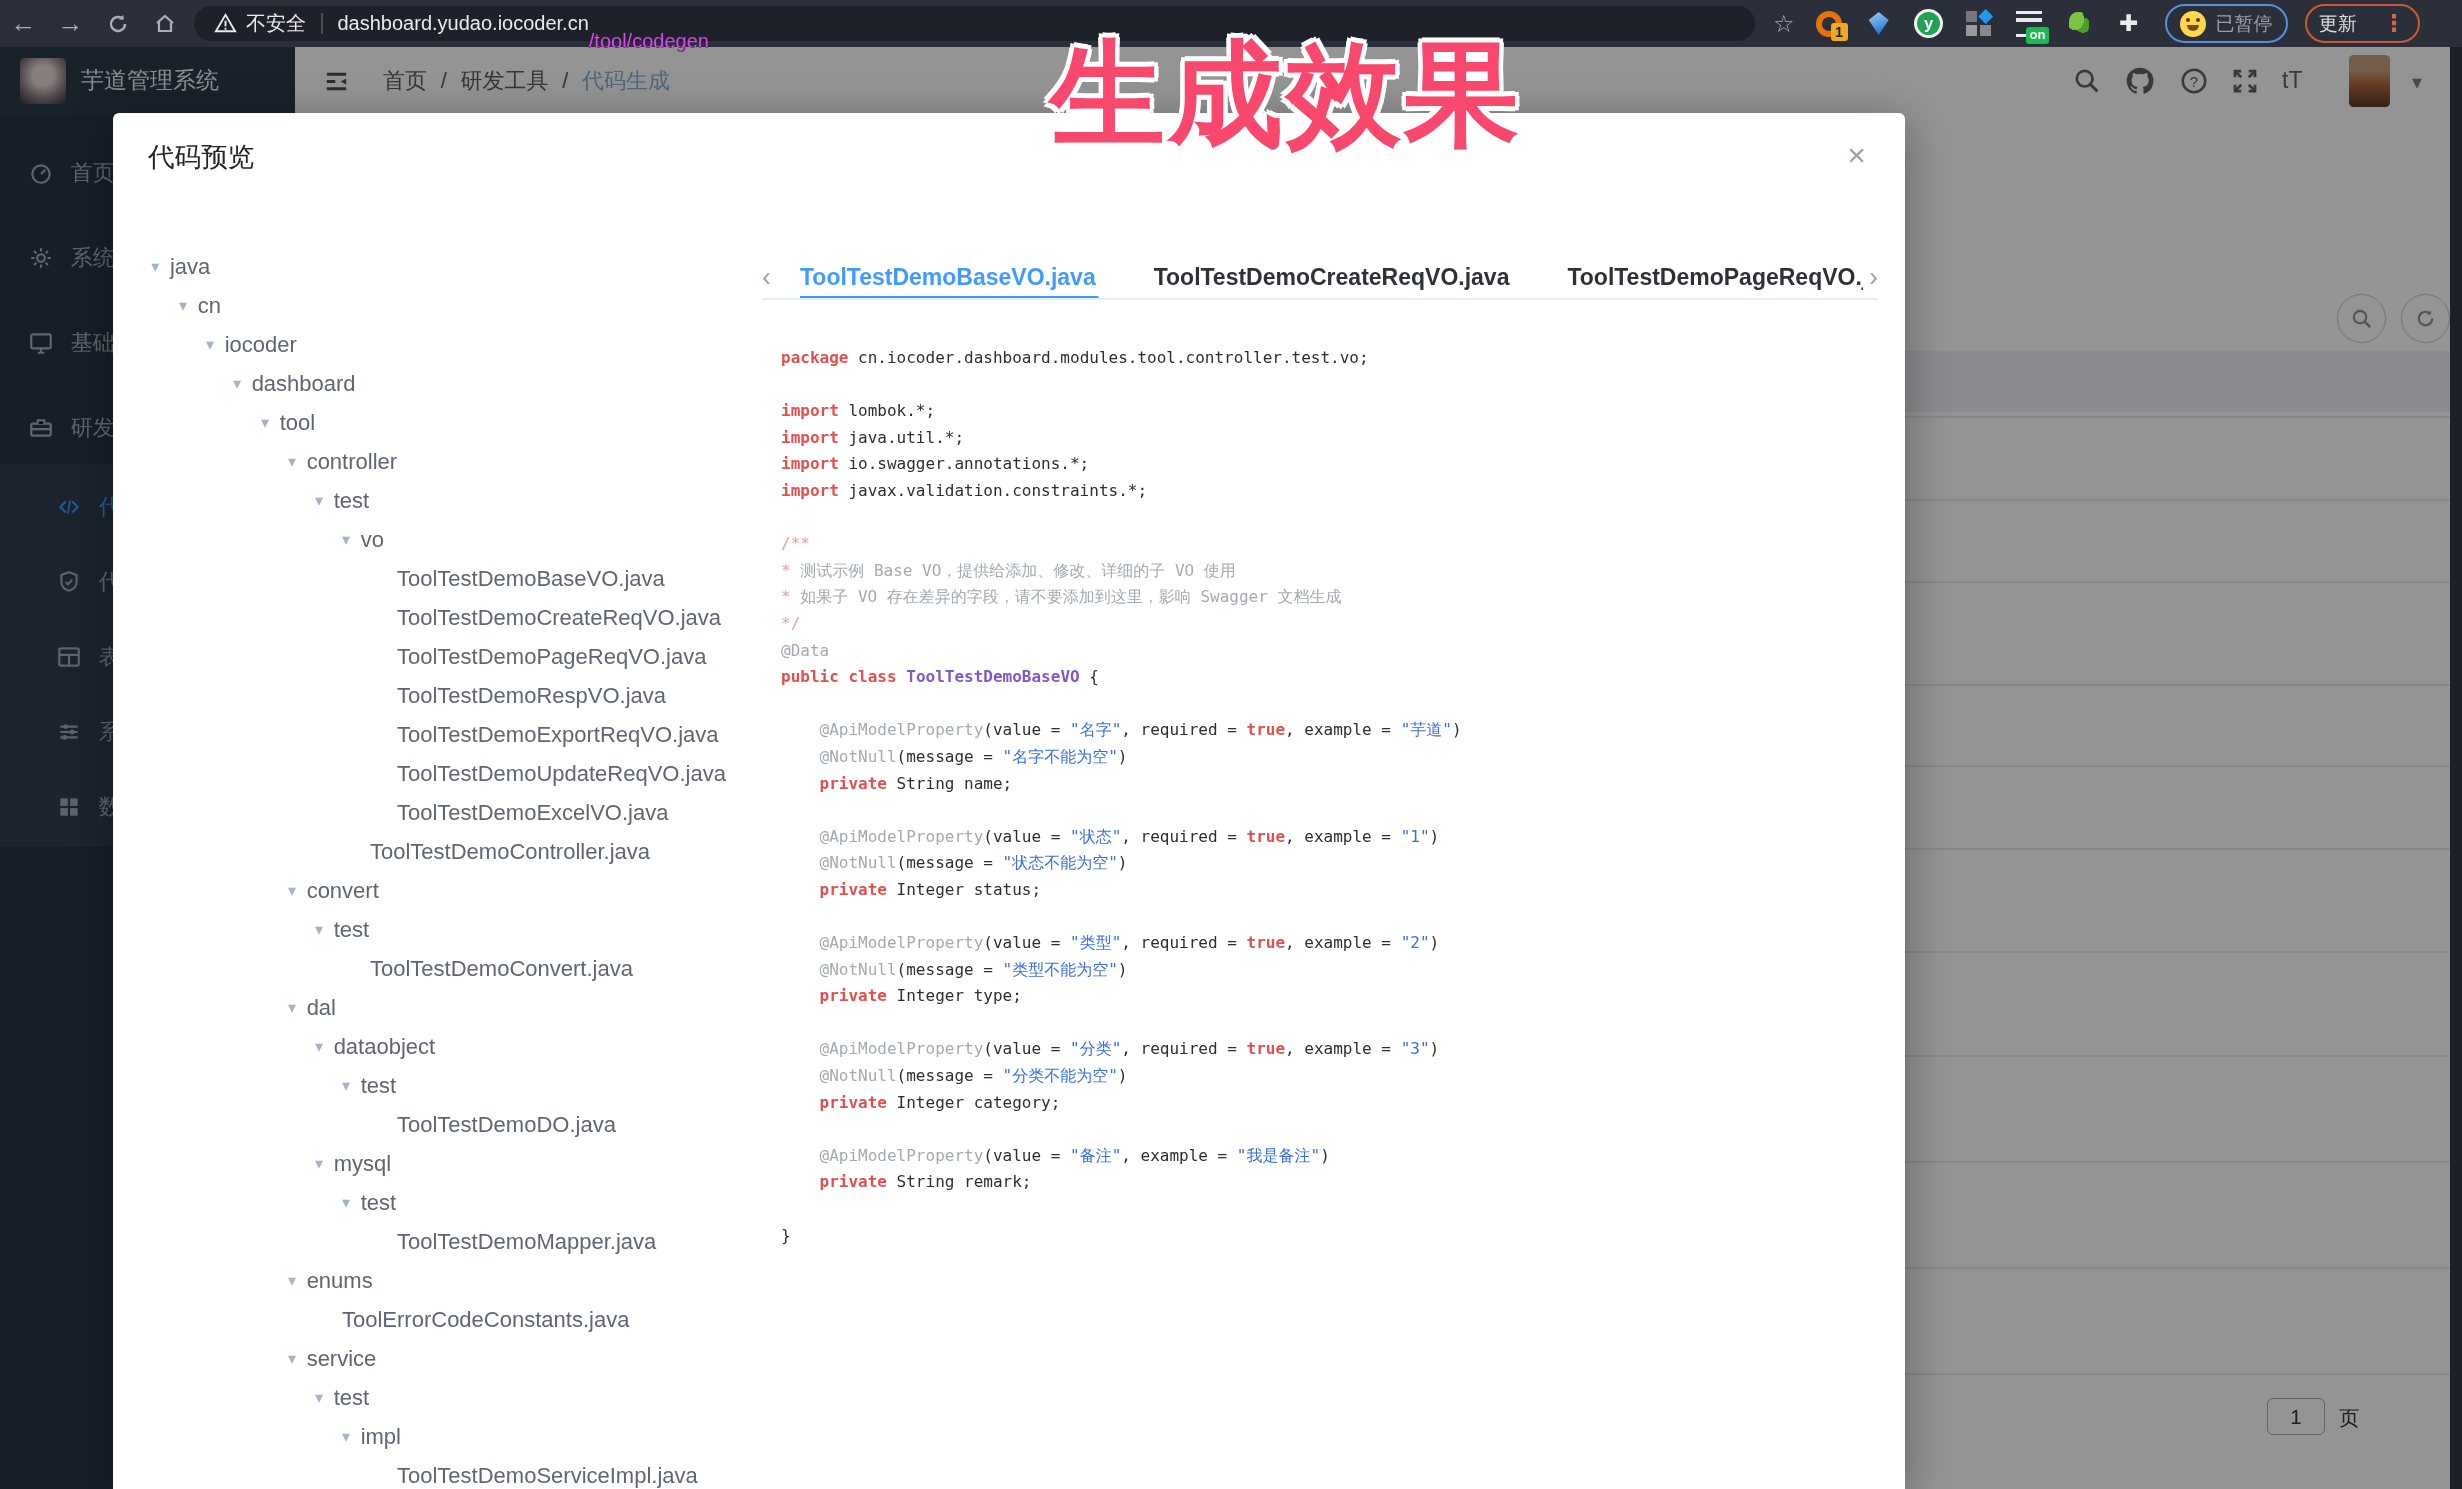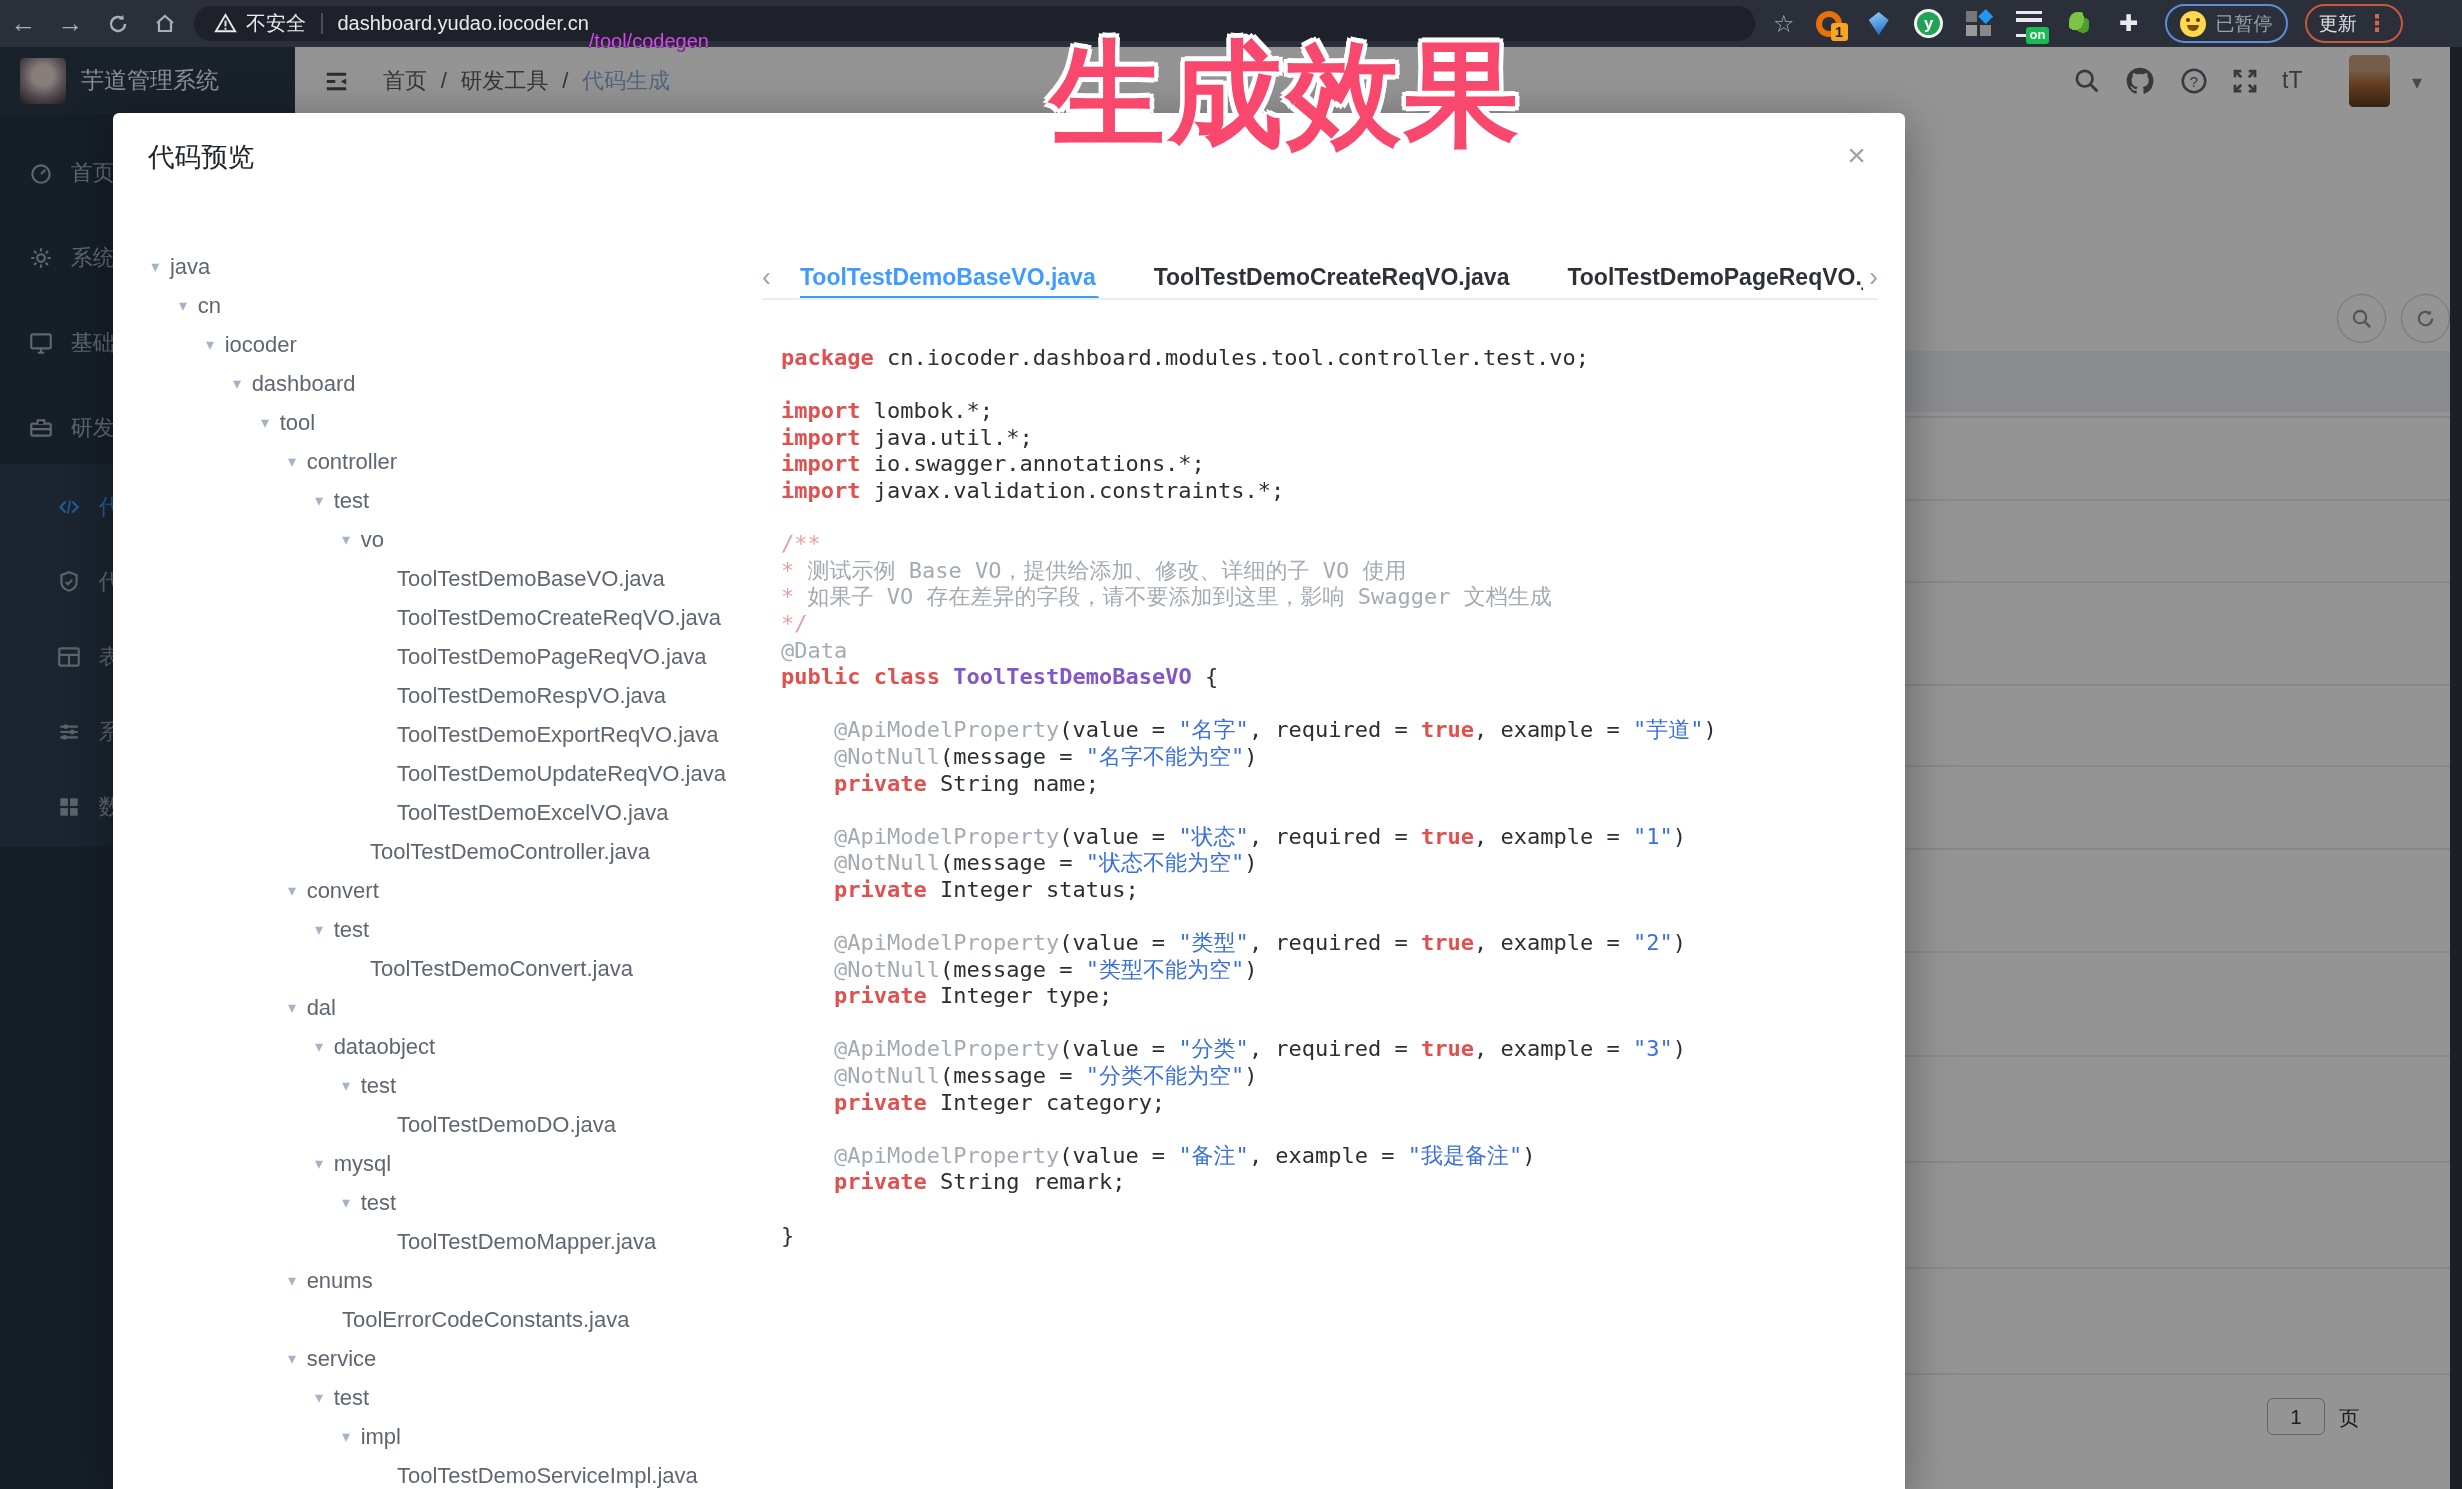--- a/index.html
+++ b/index.html
@@ -42,7 +42,7 @@
   .emoji-face::before{content:"";position:absolute;left:6px;top:7.6px;width:3.8px;height:3.8px;border-radius:50%;
         background:#5b3a00;box-shadow:10px 0 0 #5b3a00;}
   .emoji-face::after{content:"";position:absolute;left:6.8px;top:14.4px;width:12px;height:6px;border-radius:0 0 12px 12px;background:#7a4a00;}
-  .pill-update{display:flex;align-items:center;gap:9px;border:2.3px solid #c9593b;border-radius:20px;height:35px;
+  .pill-update{display:flex;align-items:center;gap:26px;border:2.3px solid #c9593b;border-radius:20px;height:35px;
                padding:0 12px;color:#dadce0;font-size:19px;margin-left:16.7px;}
   .dots{color:#d06a4a;font-size:23px;font-weight:bold;}
   

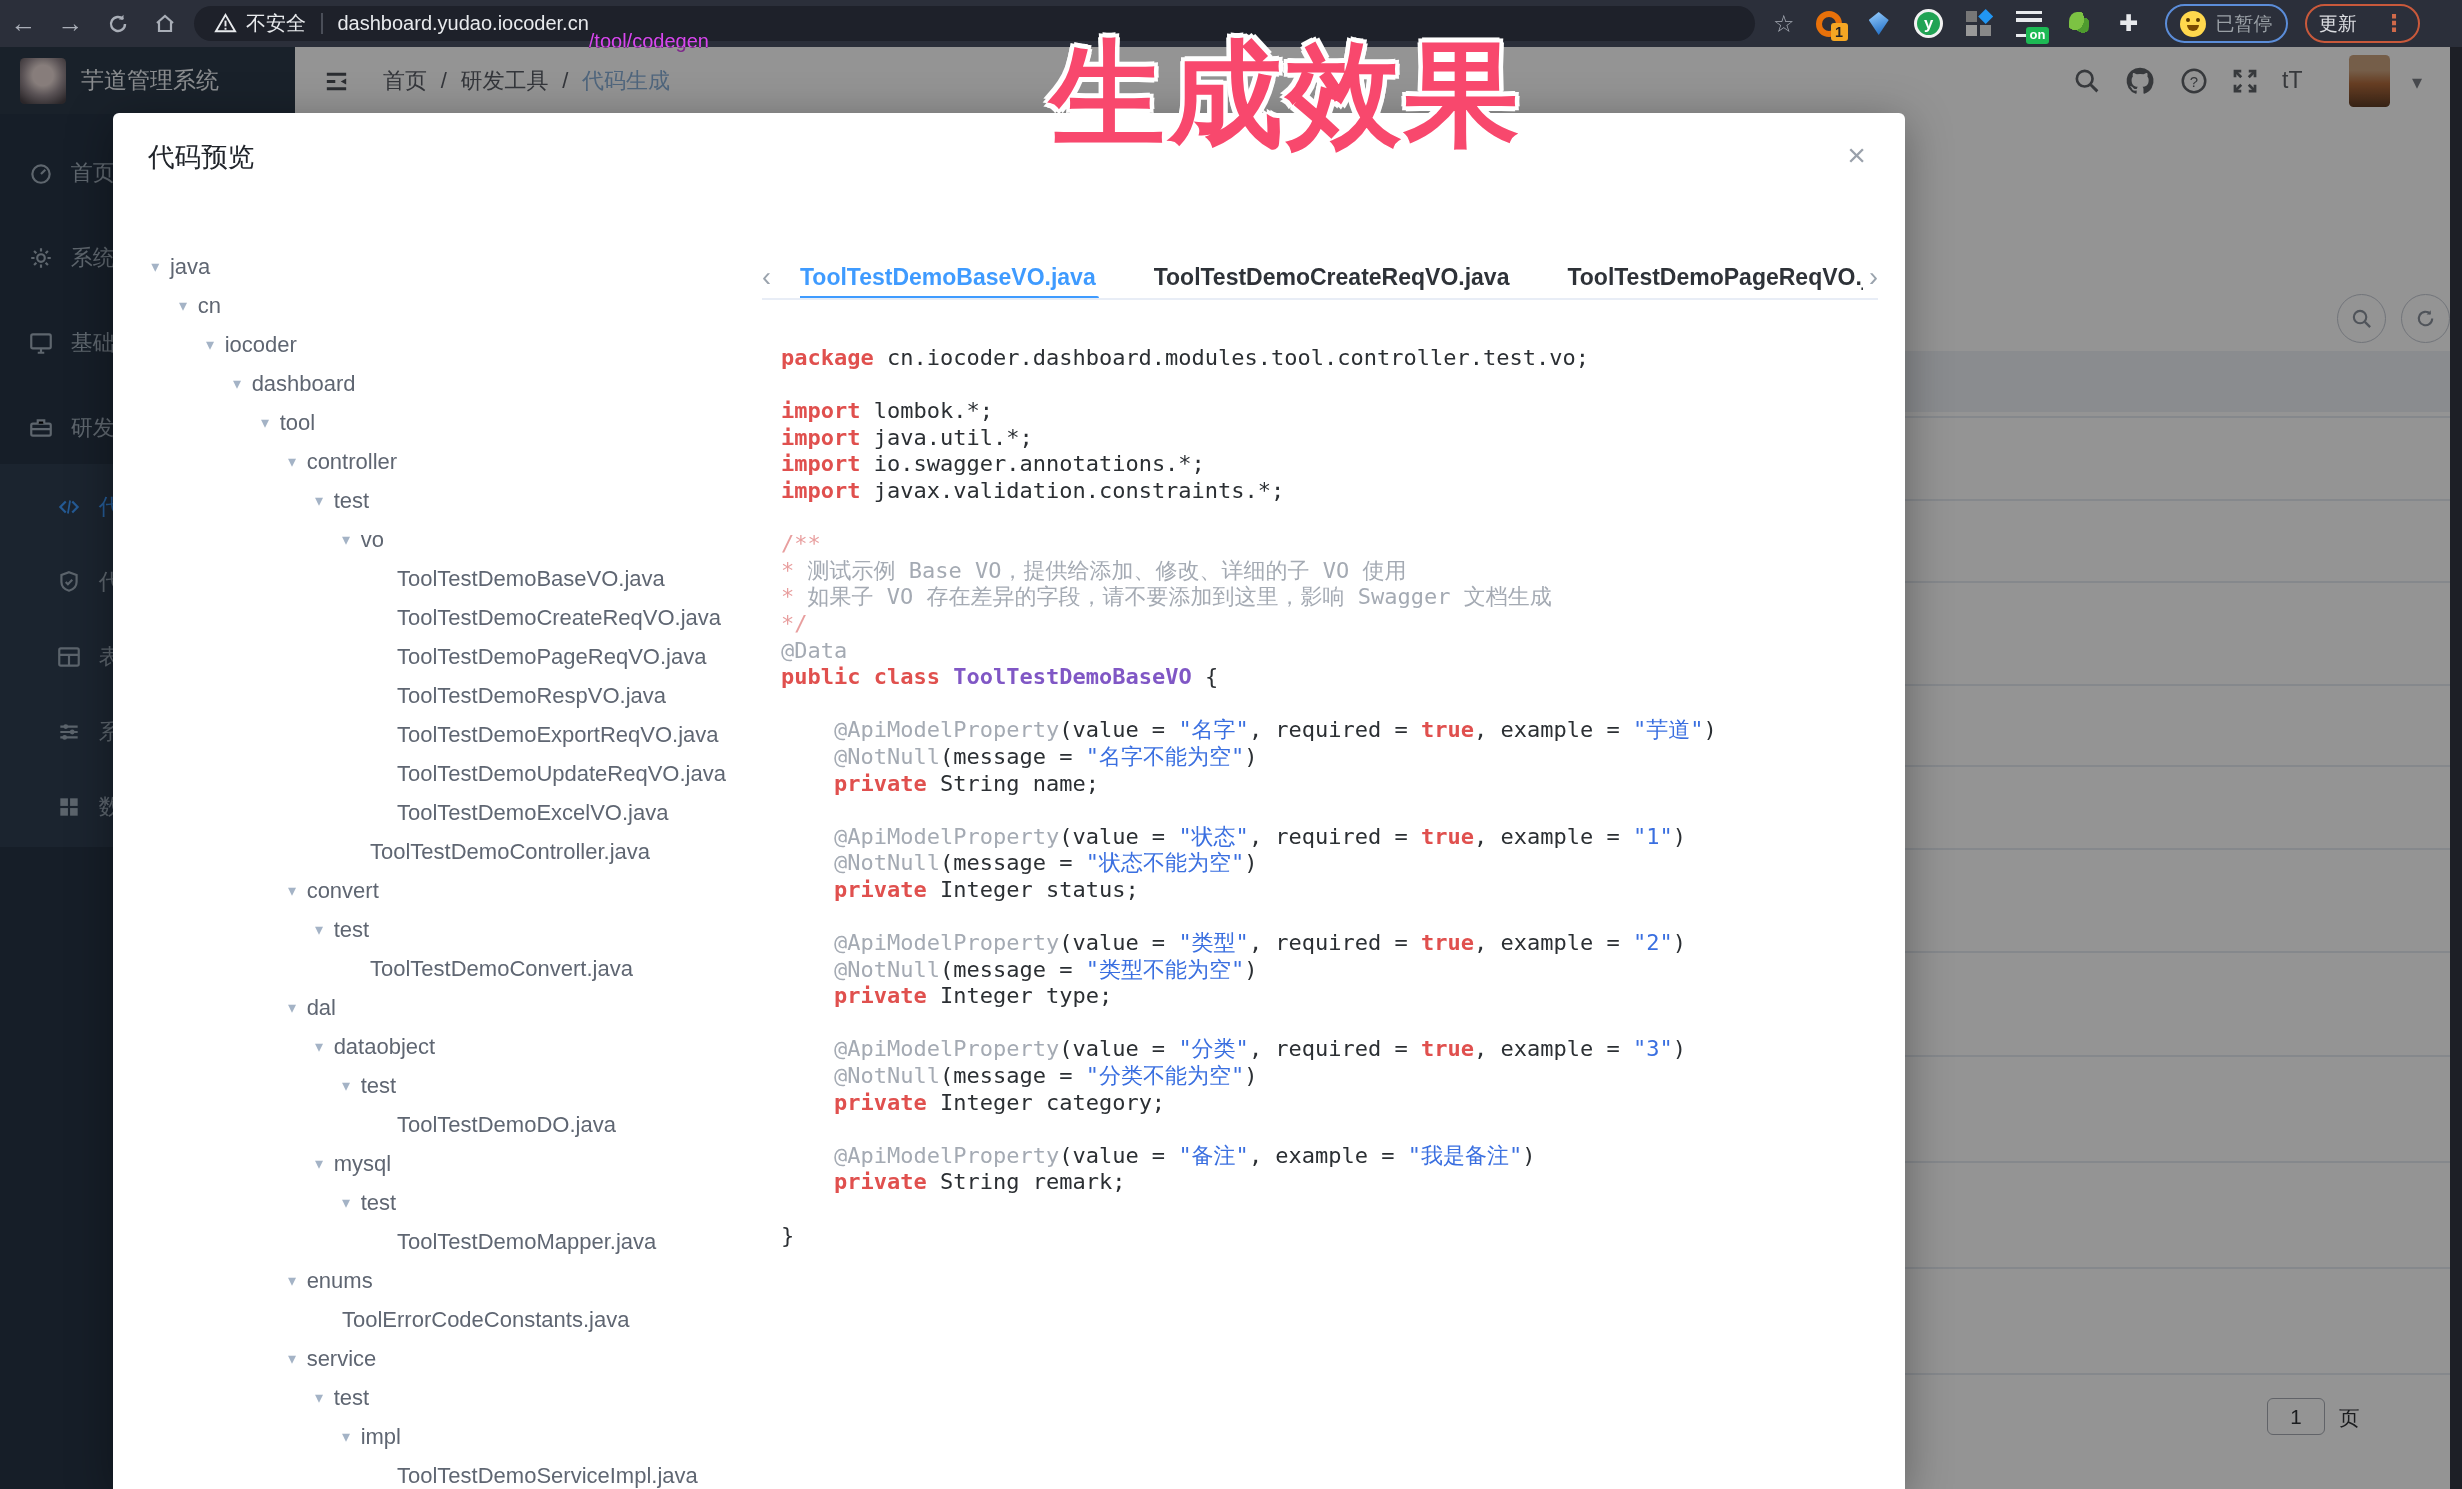--- a/index.html
+++ b/index.html
@@ -94,7 +94,7 @@
   .tab.active::after{content:"";position:absolute;left:-3px;right:-3px;bottom:-2.3px;height:4.6px;background:#3f9bff;border-radius:2.3px;}
   .chev-r{position:absolute;right:0;top:6px;background:#fff;padding-left:6px;}
   .code{position:absolute;left:668px;top:232px;font-family:"DejaVu Sans Mono","Liberation Mono",monospace;
-        font-size:22px;line-height:26.6px;white-space:pre;color:#2b2f33;}
+        font-size:16px;line-height:26.6px;white-space:pre;color:#2b2f33;}
   .tk-kw{color:#e0504e;font-weight:bold;}
   .tk-str{color:#3a6fe0;}
   .tk-ttl{color:#8057c5;font-weight:bold;}

